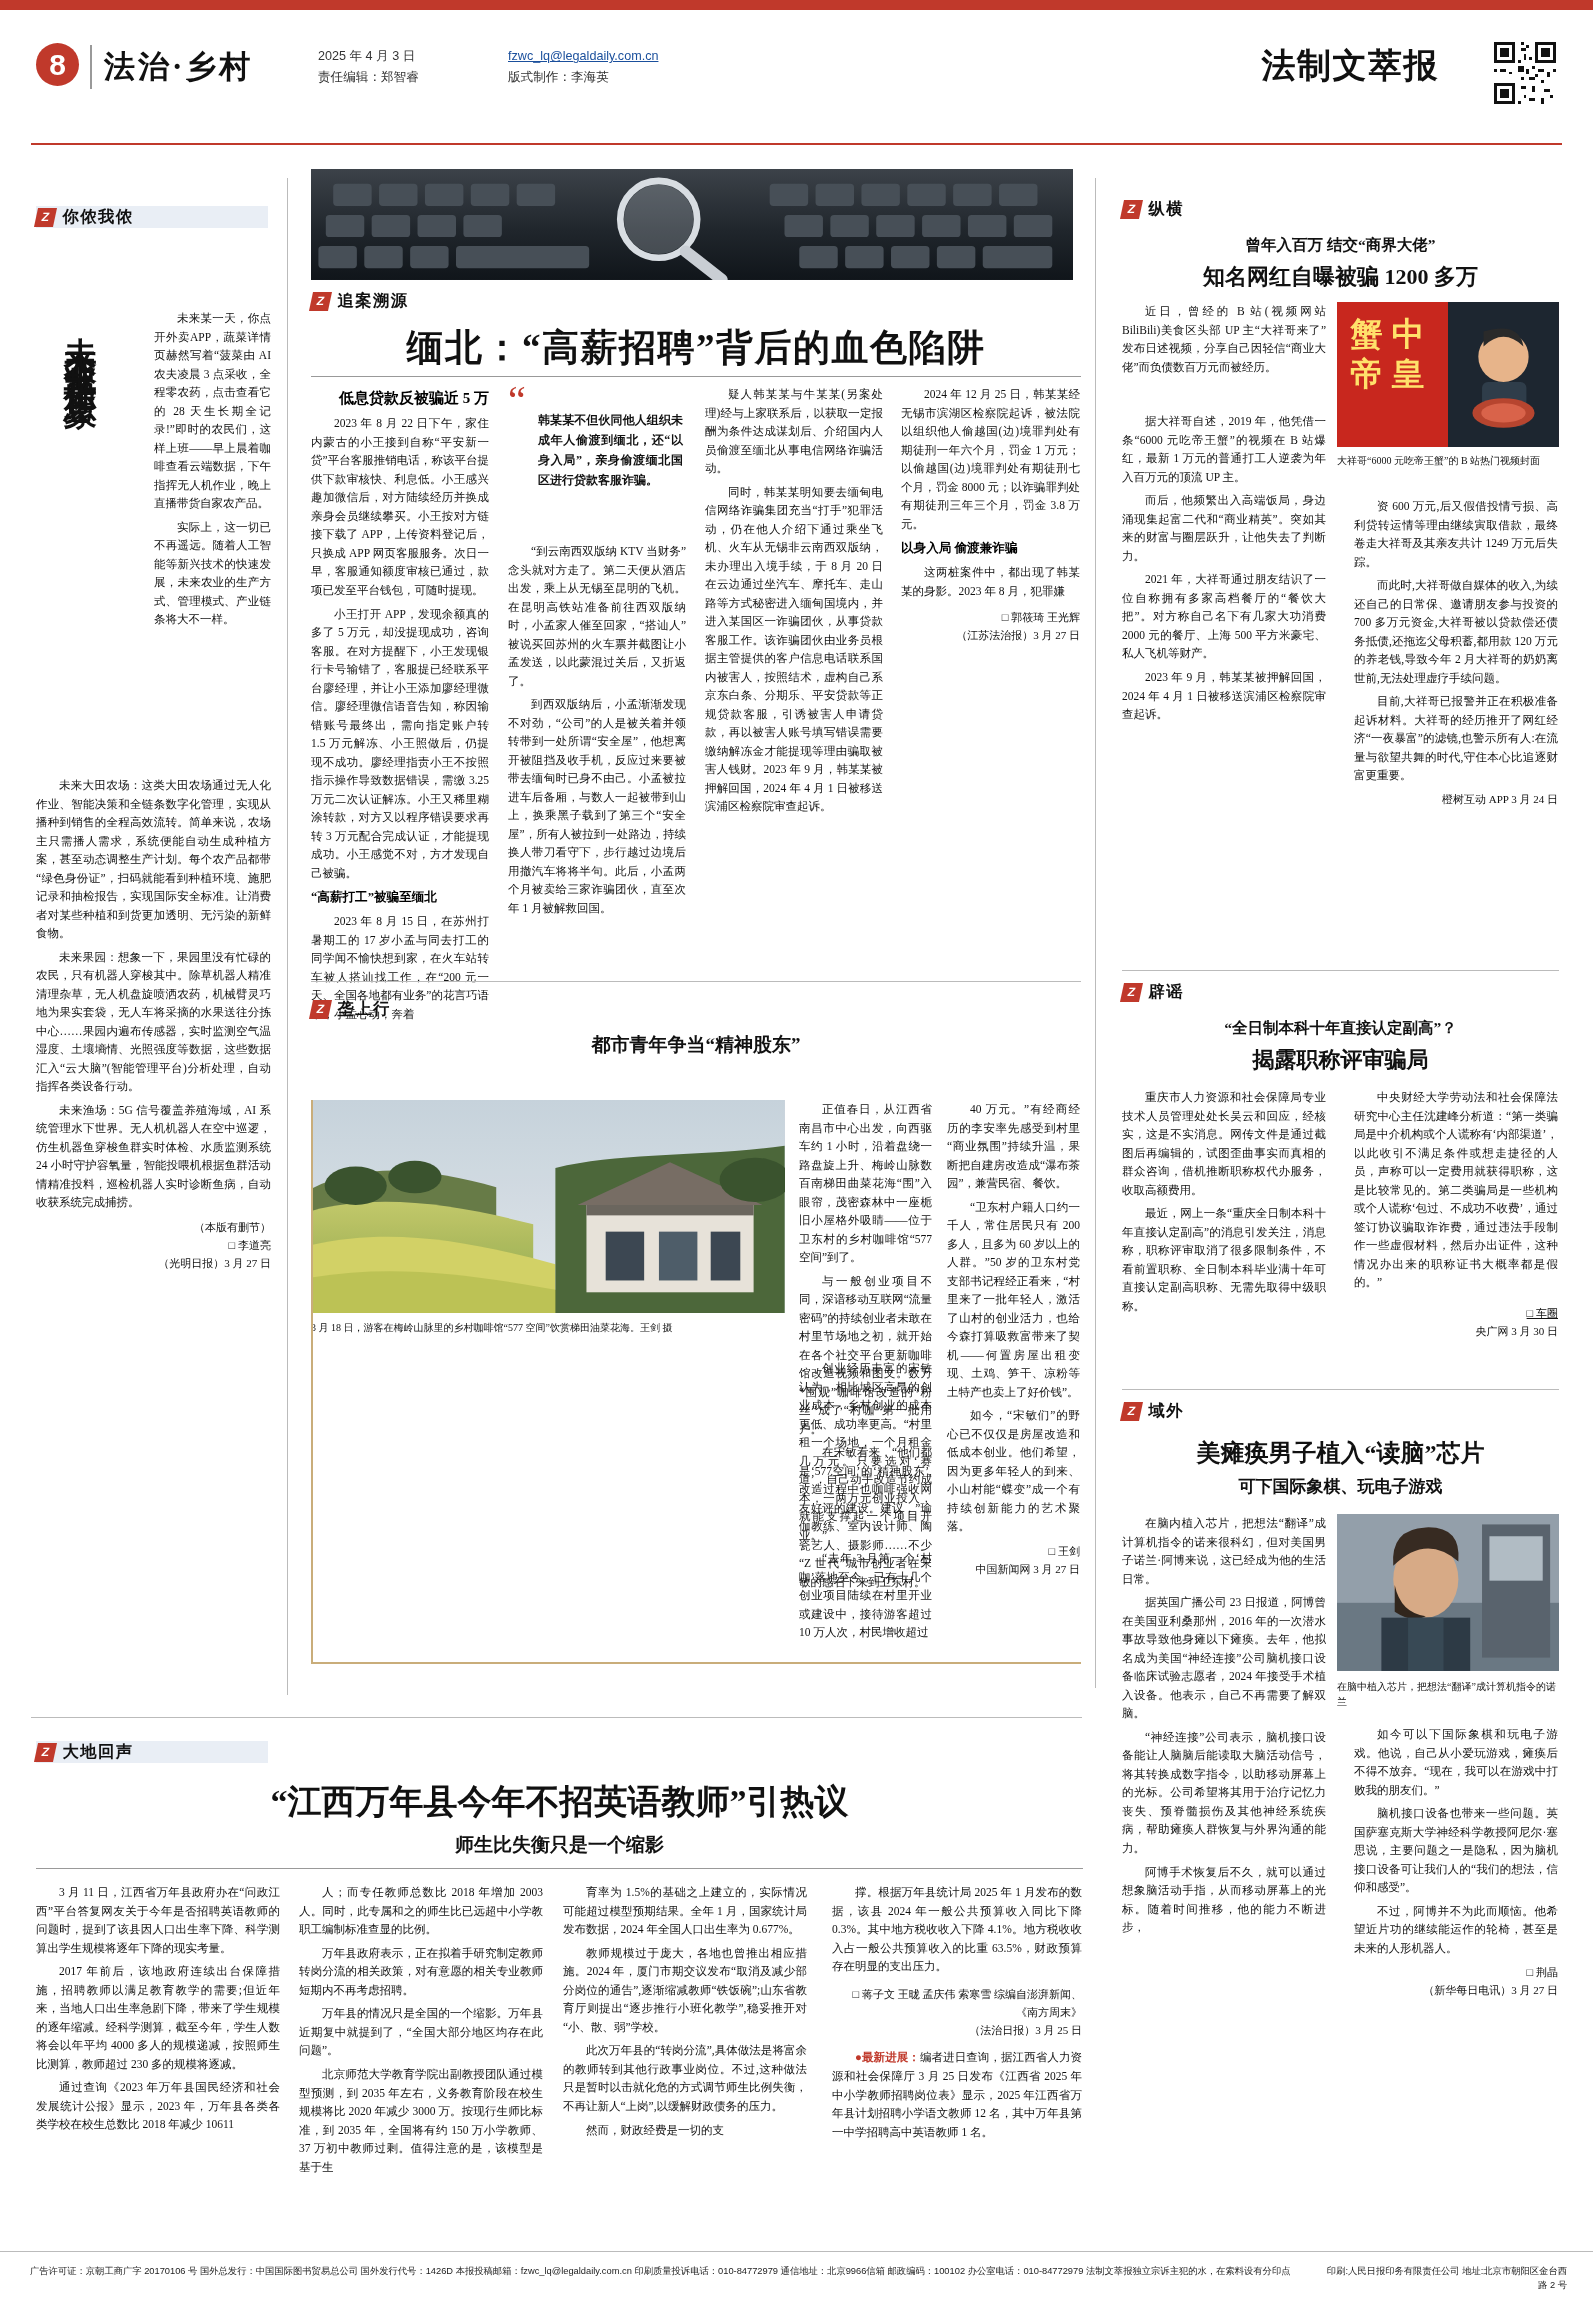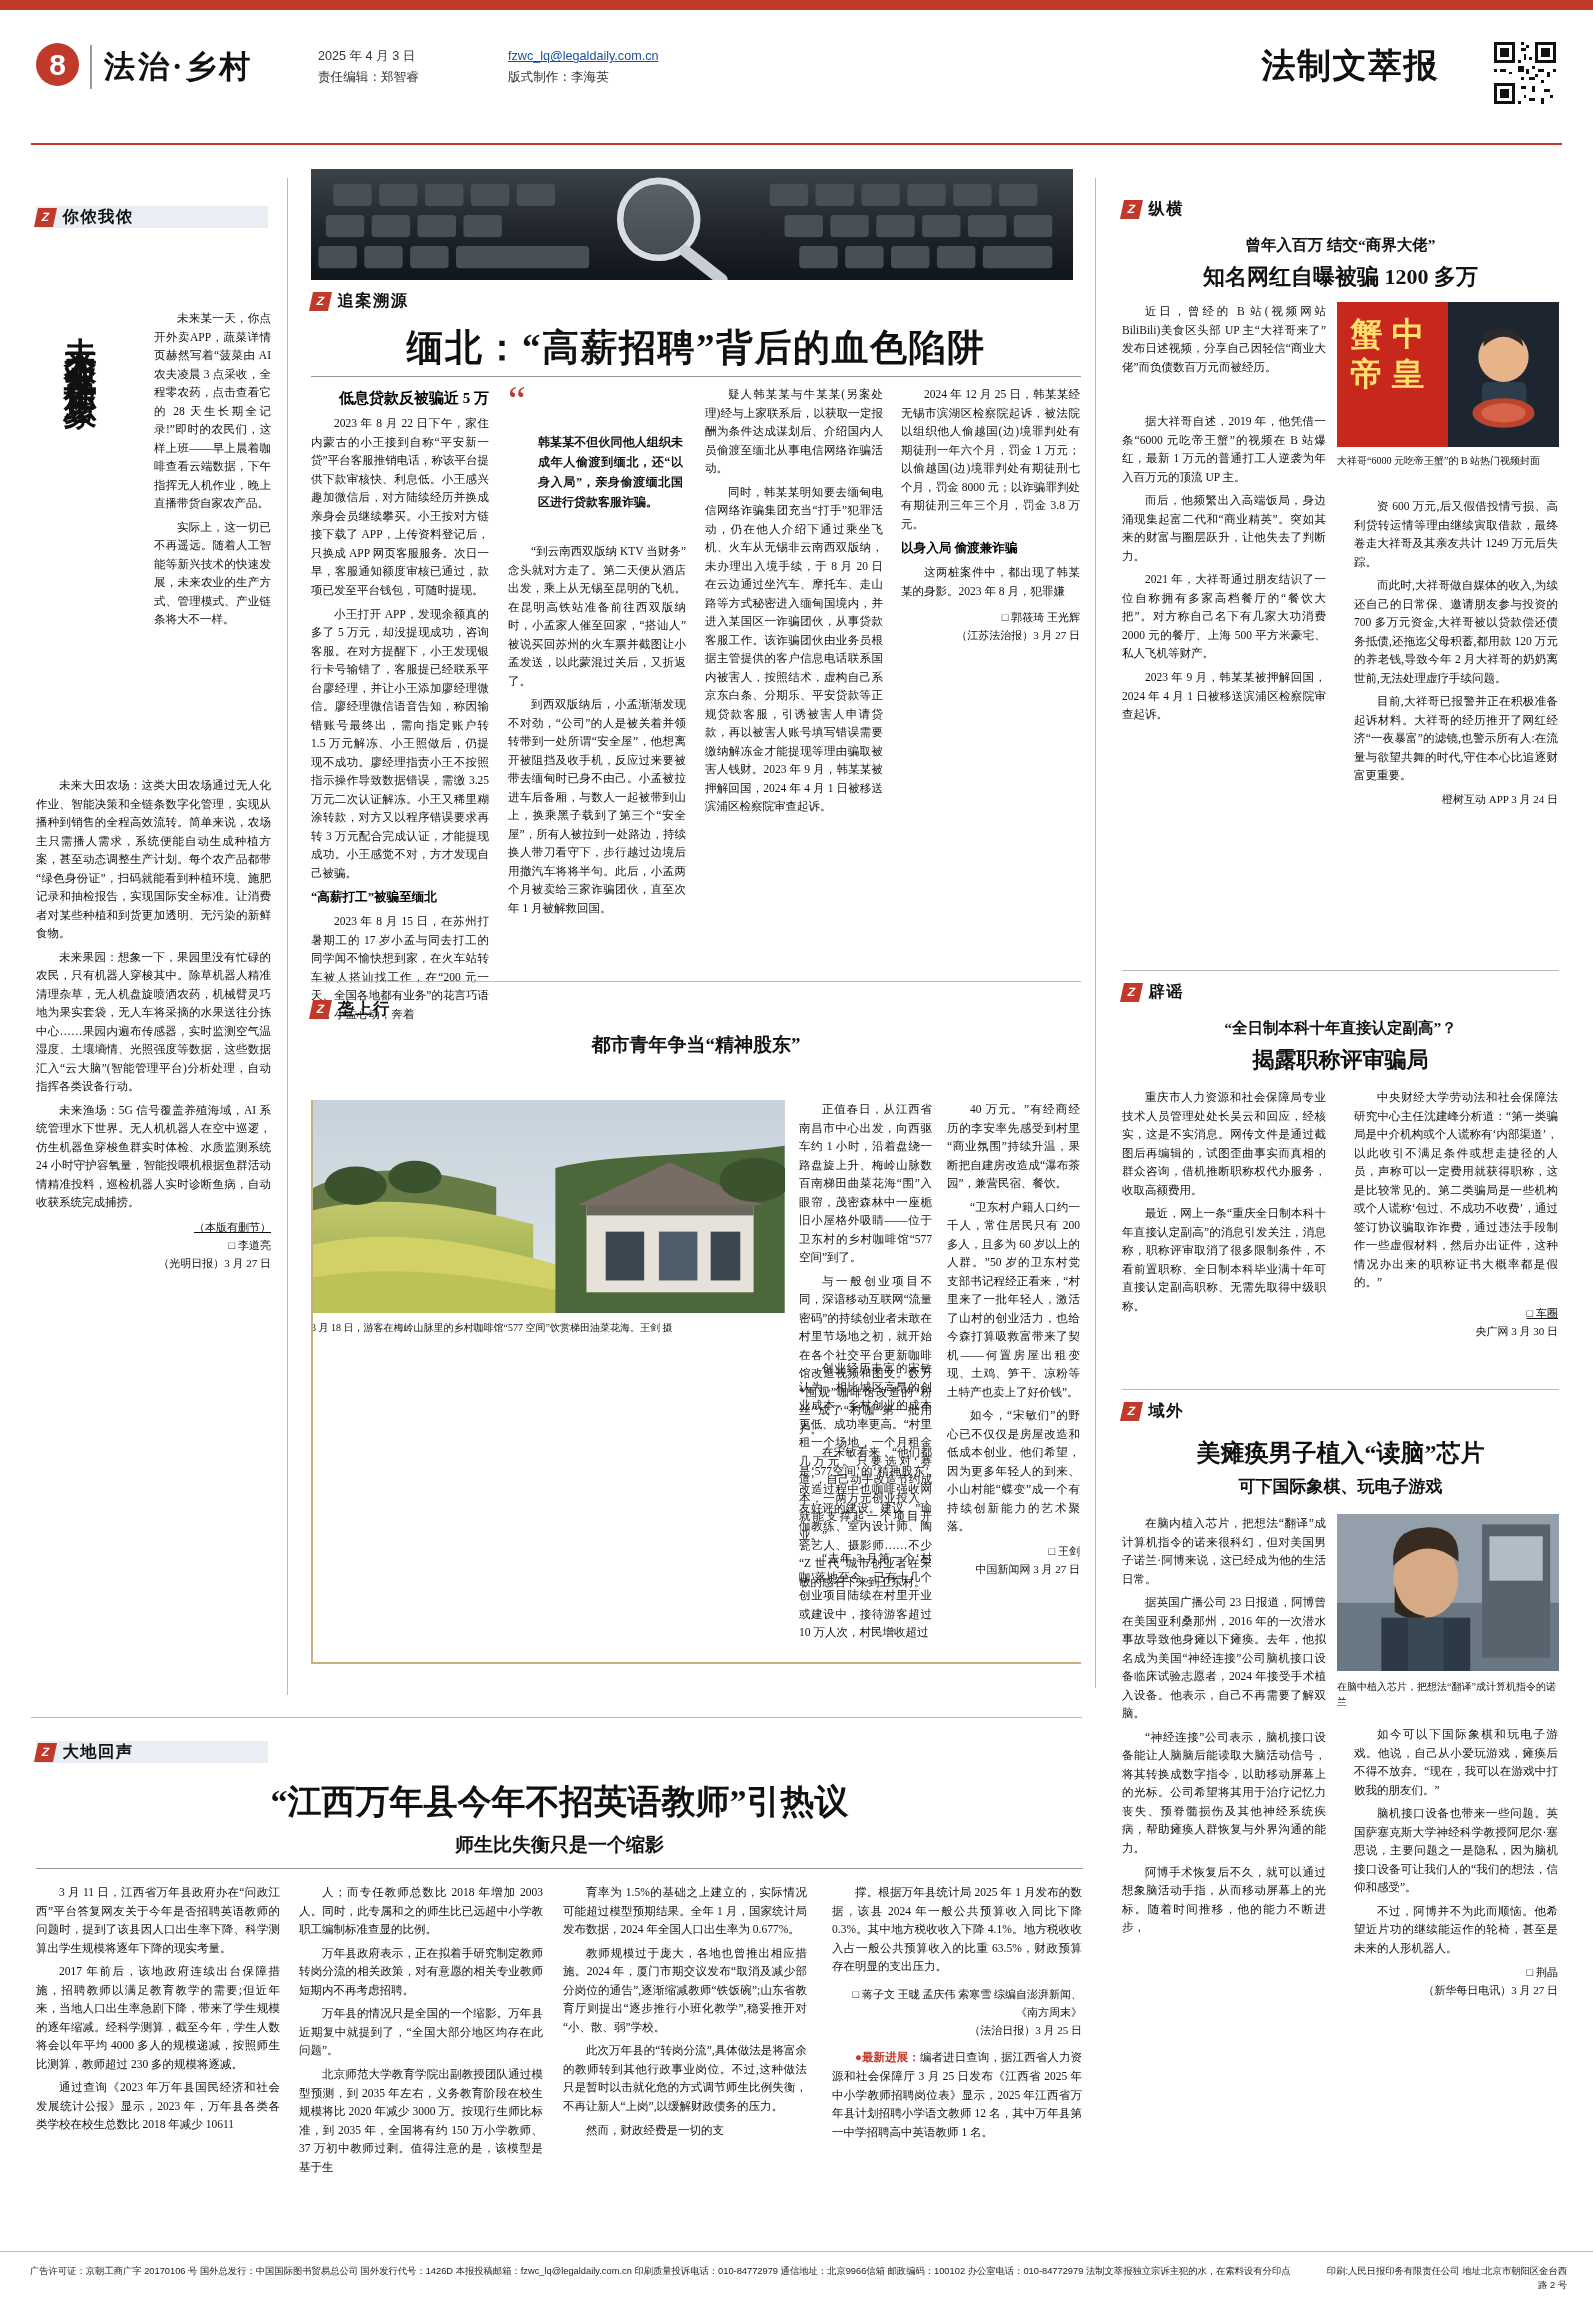--- a/index.html
+++ b/index.html
@@ -215,7 +215,7 @@
   <div class="col" style="left:508px;top:385px;width:178px;">
     <div class="quoteblock" style="position:relative;height:157px;">
       <div class="bigquote" style="position:absolute;left:0;top:0;">“</div>
-      <div style="position:absolute;left:30px;top:25px;width:145px;font-size:12px;line-height:20px;font-weight:bold;color:#111;text-align:justify;margin-top:22px;">韩某某不但伙同他人组织未成年人偷渡到缅北，还“以身入局”，亲身偷渡缅北国区进行贷款客服诈骗。</div>
+      <div style="position:absolute;left:30px;top:25px;width:145px;font-size:12px;line-height:20px;font-weight:bold;color:#111;text-align:justify;">韩某某不但伙同他人组织未成年人偷渡到缅北，还“以身入局”，亲身偷渡缅北国区进行贷款客服诈骗。</div>
     </div>
     <p class="body">“到云南西双版纳 KTV 当财务”念头就对方走了。第二天便从酒店出发，乘上从无锡至昆明的飞机。在昆明高铁站准备前往西双版纳时，小孟家人催至回家，“搭讪人”被说买回苏州的火车票并截图让小孟发送，以此蒙混过关后，又折返了。</p>
     <p class="body">到西双版纳后，小孟渐渐发现不对劲，“公司”的人是被关着并领转带到一处所谓“安全屋”，他想离开被阻挡及收手机，反应过来要被带去缅甸时已身不由己。小孟被拉进车后备厢，与数人一起被带到山上，换乘黑子载到了第三个“安全屋”，所有人被拉到一处路边，持续换人带刀看守下，步行越过边境后用撤汽车将将半句。此后，小孟两个月被卖给三家诈骗团伙，直至次年 1 月被解救回国。</p>

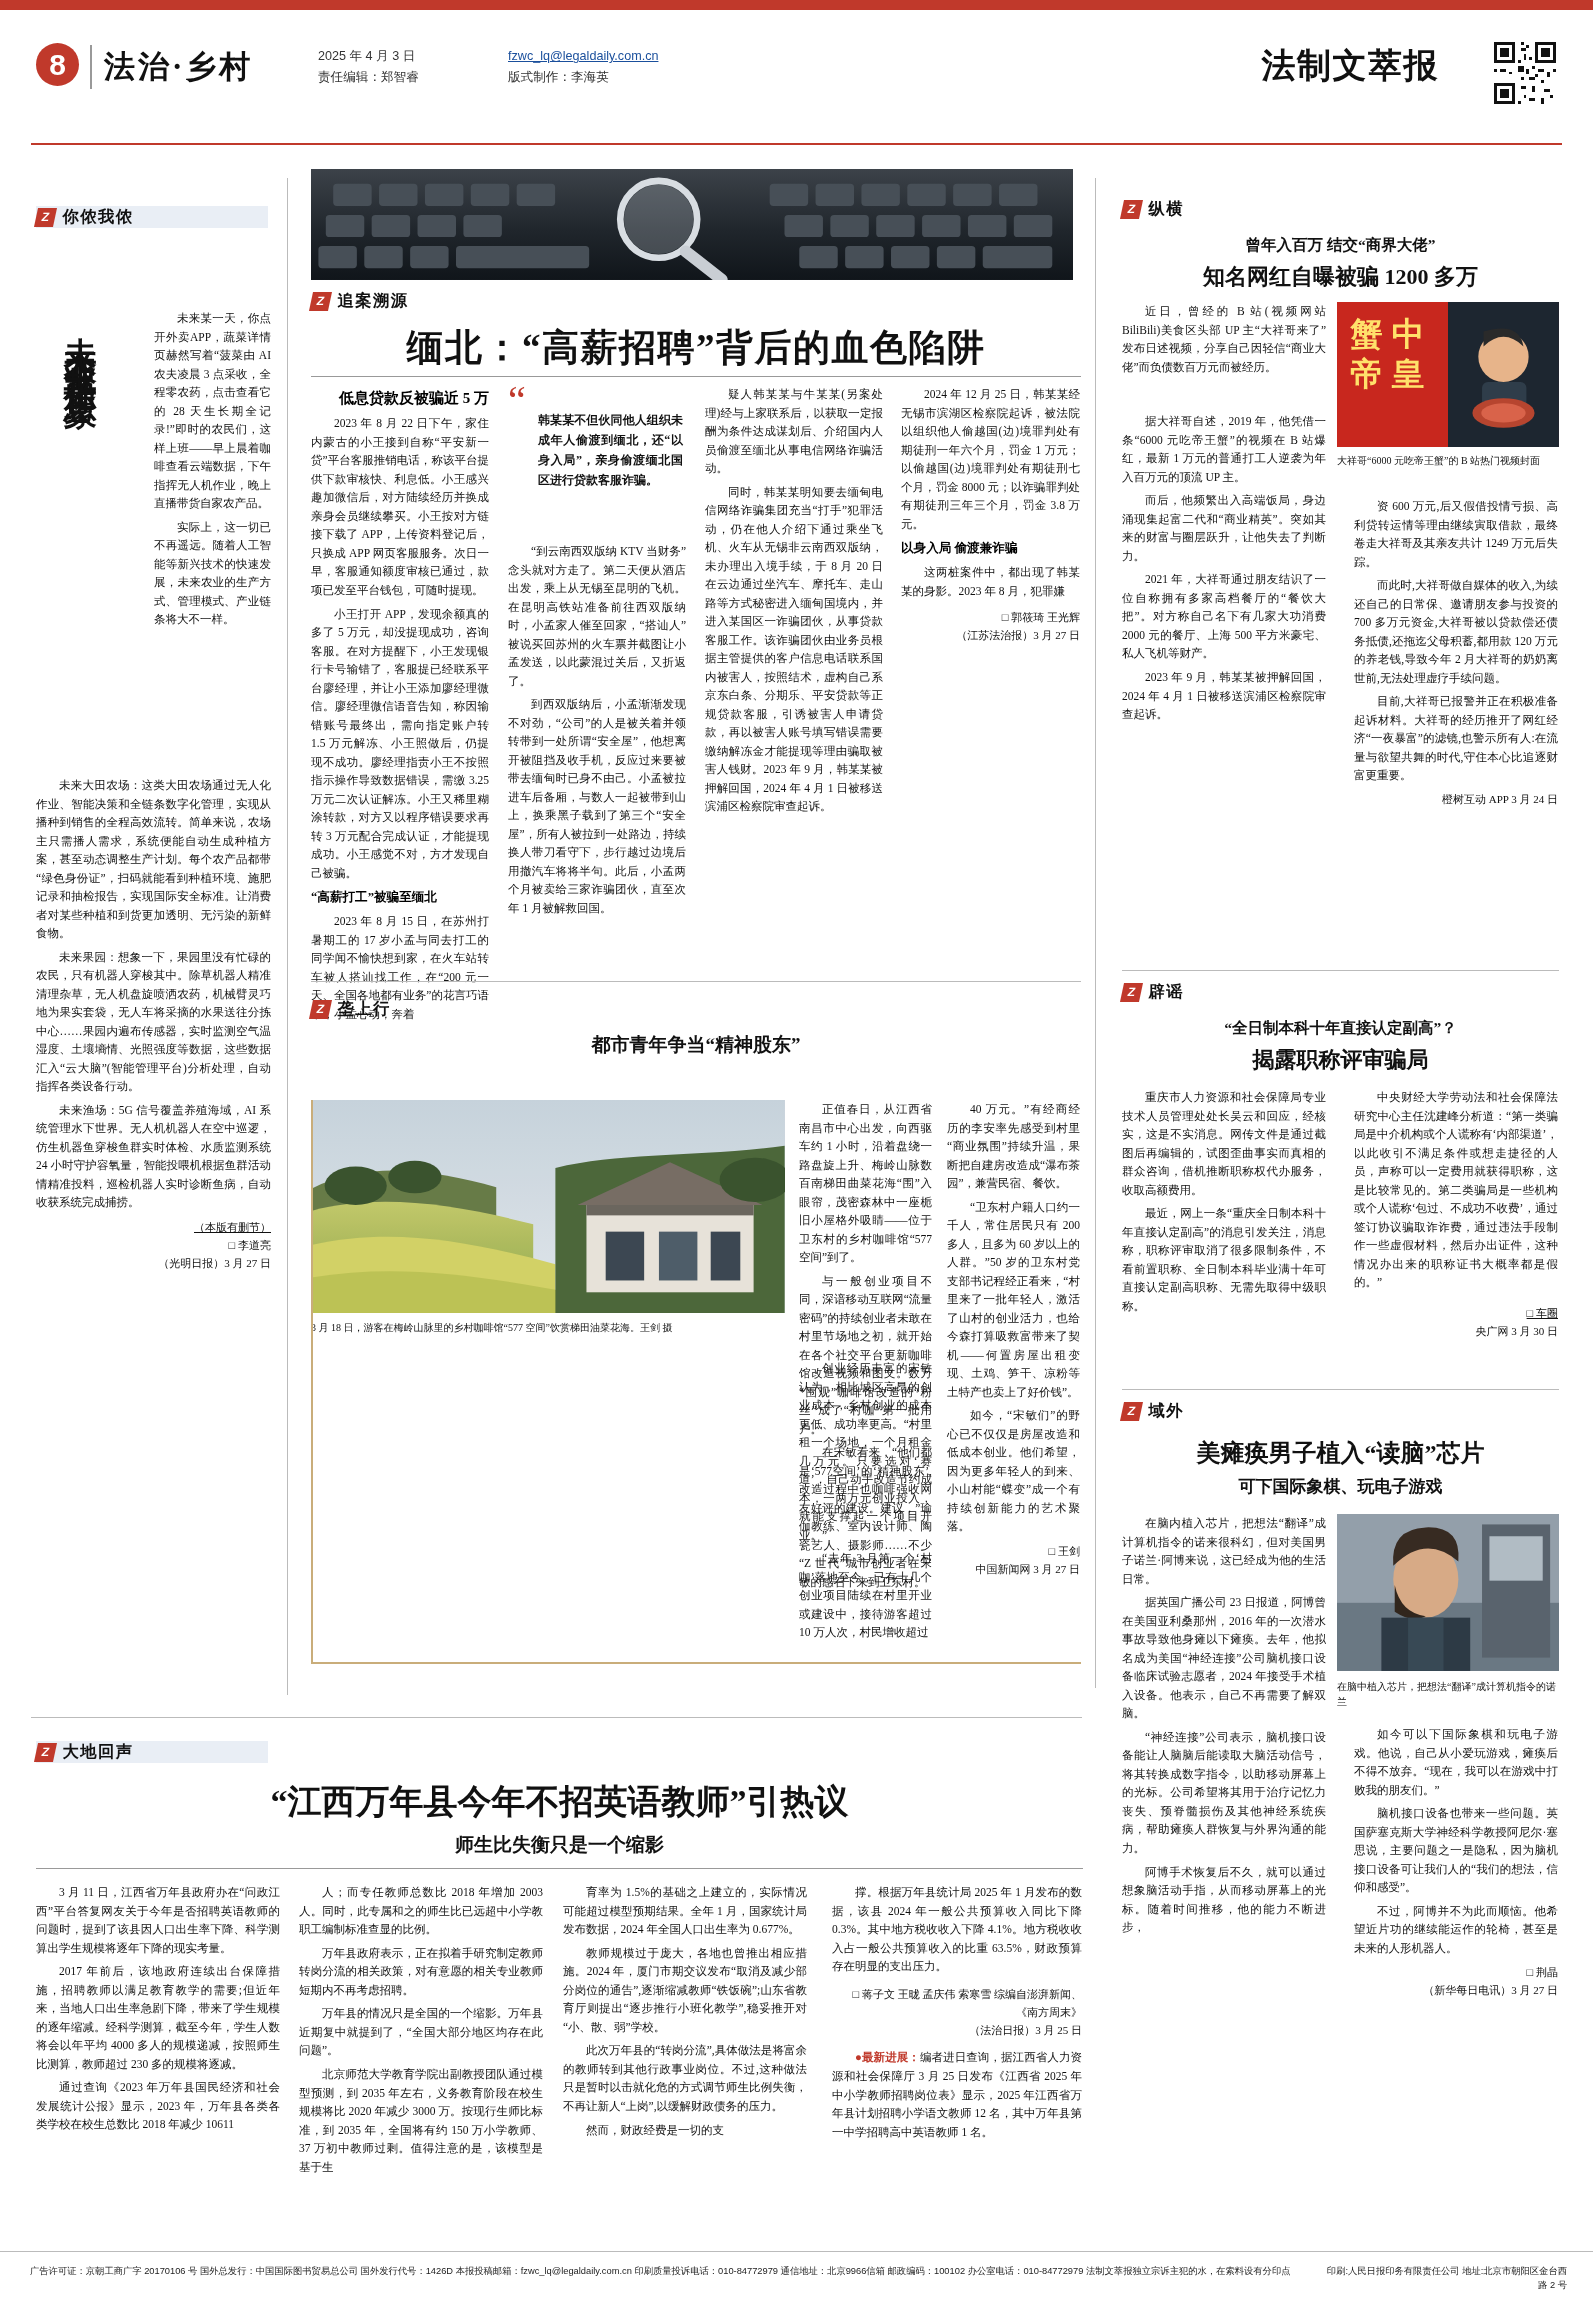--- a/index.html
+++ b/index.html
@@ -138,7 +138,7 @@
     <p class="body">未来大田农场：这类大田农场通过无人化作业、智能决策和全链条数字化管理，实现从播种到销售的全程高效流转。简单来说，农场主只需播人需求，系统便能自动生成种植方案，甚至动态调整生产计划。每个农产品都带“绿色身份证”，扫码就能看到种植环境、施肥记录和抽检报告，实现国际安全标准。让消费者对某些种植和到货更加透明、无污染的新鲜食物。</p>
     <p class="body">未来果园：想象一下，果园里没有忙碌的农民，只有机器人穿梭其中。除草机器人精准清理杂草，无人机盘旋喷洒农药，机械臂灵巧地为果实套袋，无人车将采摘的水果送往分拣中心……果园内遍布传感器，实时监测空气温湿度、土壤墒情、光照强度等数据，这些数据汇入“云大脑”(智能管理平台)分析处理，自动指挥各类设备行动。</p>
     <p class="body">未来渔场：5G 信号覆盖养殖海域，AI 系统管理水下世界。无人机机器人在空中巡逻，仿生机器鱼穿梭鱼群实时体检、水质监测系统 24 小时守护容氧量，智能投喂机根据鱼群活动情精准投料，巡检机器人实时诊断鱼病，自动收获系统完成捕捞。</p>
-    <div class="byline" style="margin-top:6px;text-decoration:underline;">（本版有删节）</div>
+    <div class="byline" style="margin-top:6px;">（本版有删节）</div>
     <div class="byline">□ 李道亮</div>
     <div class="byline">（光明日报）3 月 27 日</div>
   </div>

